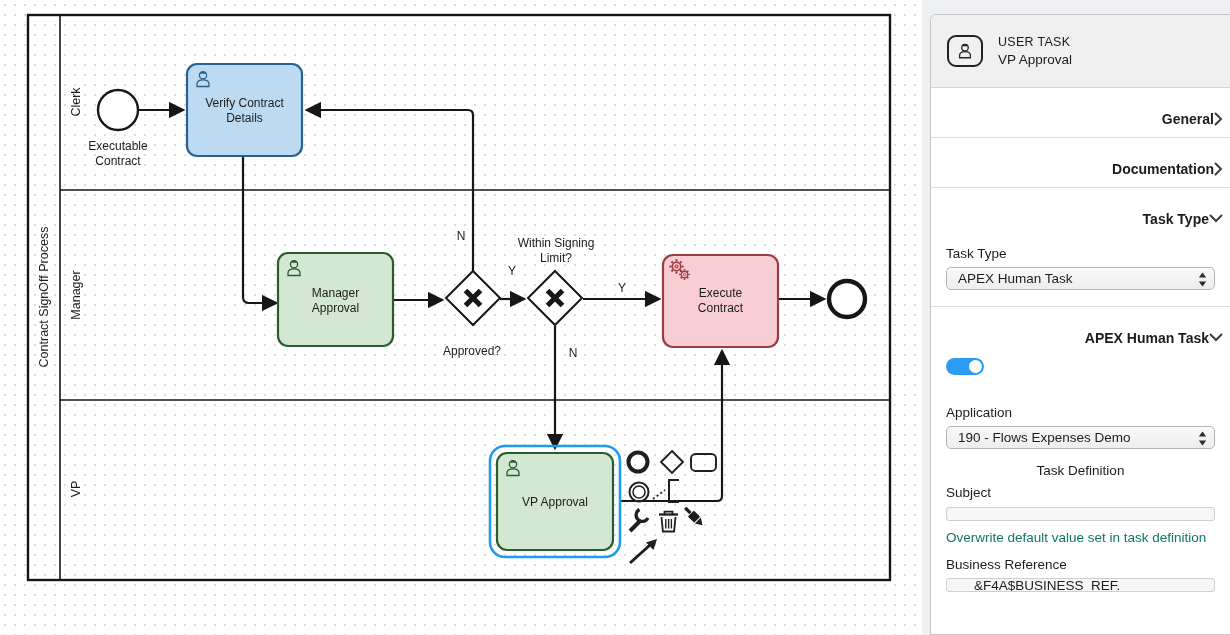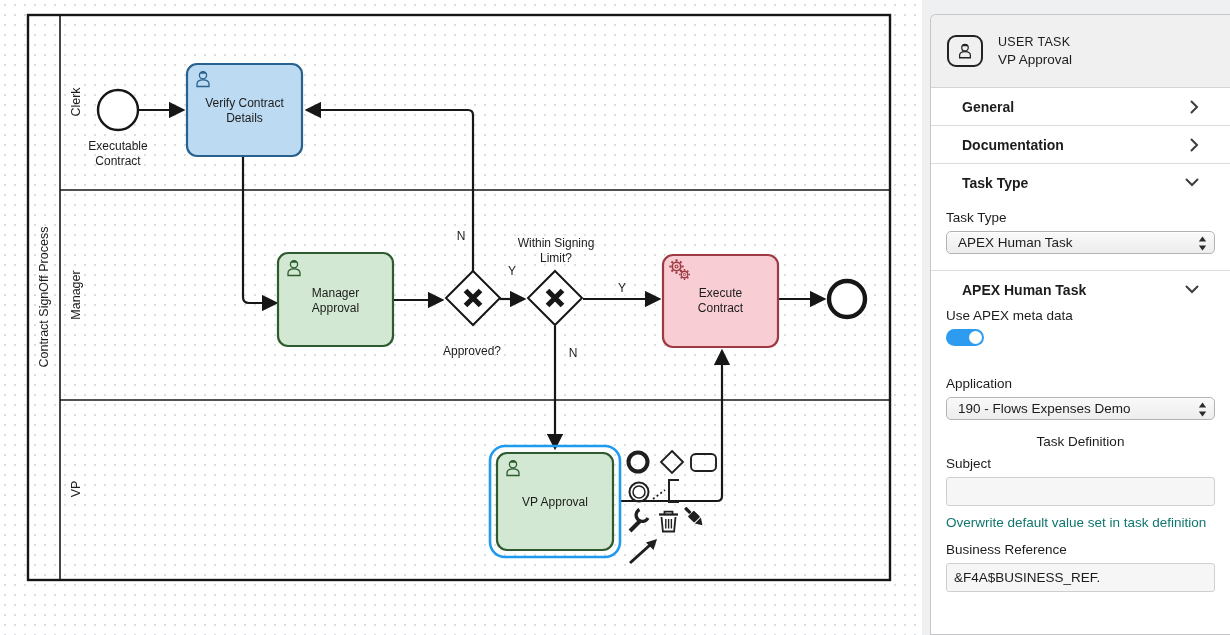--- a/index.html
+++ b/index.html
@@ -40,8 +40,8 @@
   .hdr-title{font-size:13.5px;margin-top:3px;}
   .sec{border-bottom:1px solid #dcdcde;}
   .sec-head{
-    display:flex;justify-content:space-between;align-items:center;
-    height:37px;padding:0 31px;font-weight:bold;font-size:14px;cursor:pointer;
+    display:flex;justify-content:flex-end;align-items:center;
+    height:37px;padding:0 7px;font-weight:bold;font-size:14px;cursor:pointer;margin-top:12px;
   }
   .sec-body{padding:0 15px 16px 15px;}
   .fld-label{margin:9px 0 6px 0;font-size:13.5px;}

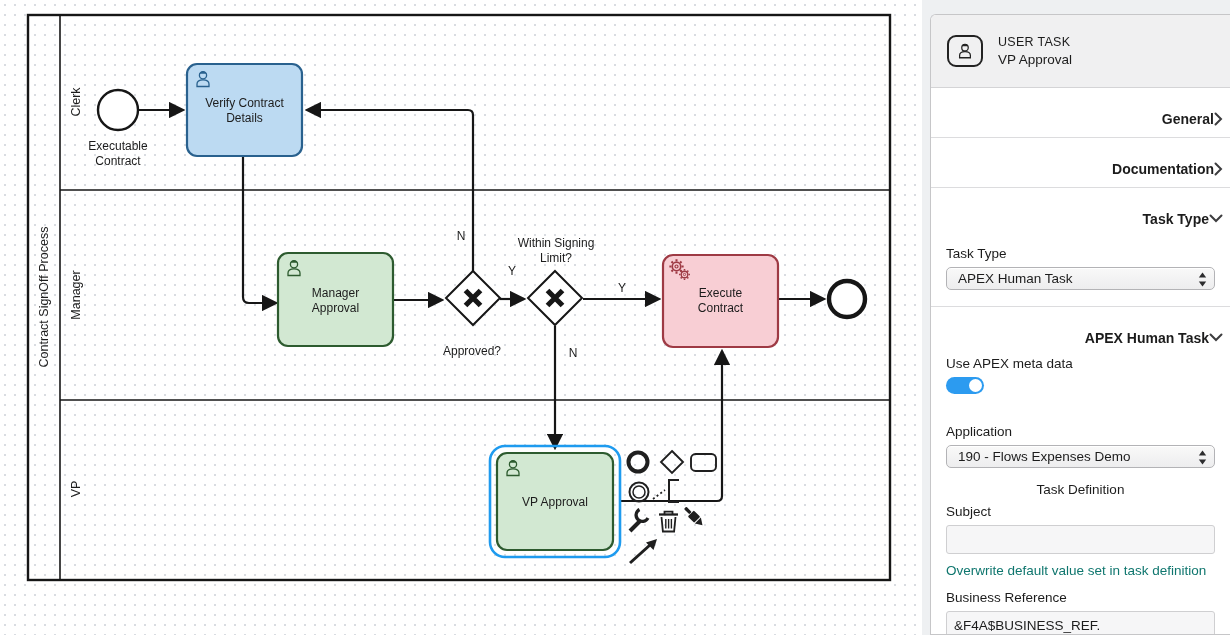--- a/index.html
+++ b/index.html
@@ -271,7 +271,6 @@
       </svg>
     </div>
     <div class="sec-body">
-      <div class="fld-label" style="margin-top:0;">Use APEX meta data</div>
       <div class="toggle">
         <div class="knob"></div>
       </div>

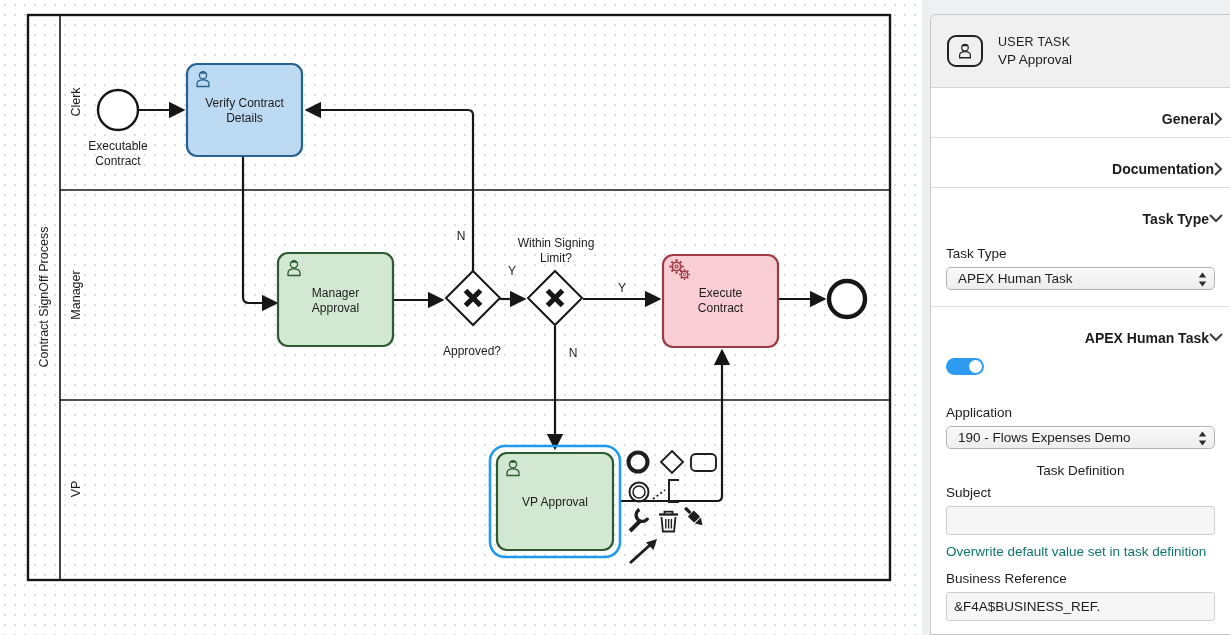--- a/index.html
+++ b/index.html
@@ -63,10 +63,10 @@
     border-radius:50%;background:#ffffff;
   }
   .text-input{
-    box-sizing:border-box;width:100%;height:29px;
+    box-sizing:border-box;width:100%;height:14px;
     border:1px solid #cfcfd1;border-radius:3px;background:#f6f6f7;
     font-family:"Liberation Sans",sans-serif;font-size:13.5px;color:#1c1c1c;
-    padding:0 7px;outline:none;
+    padding:0 27px;outline:none;
   }
   .helper{margin-top:8px;font-size:13.5px;color:#0f766e;line-height:1.38;}
   .chev{display:block;}

